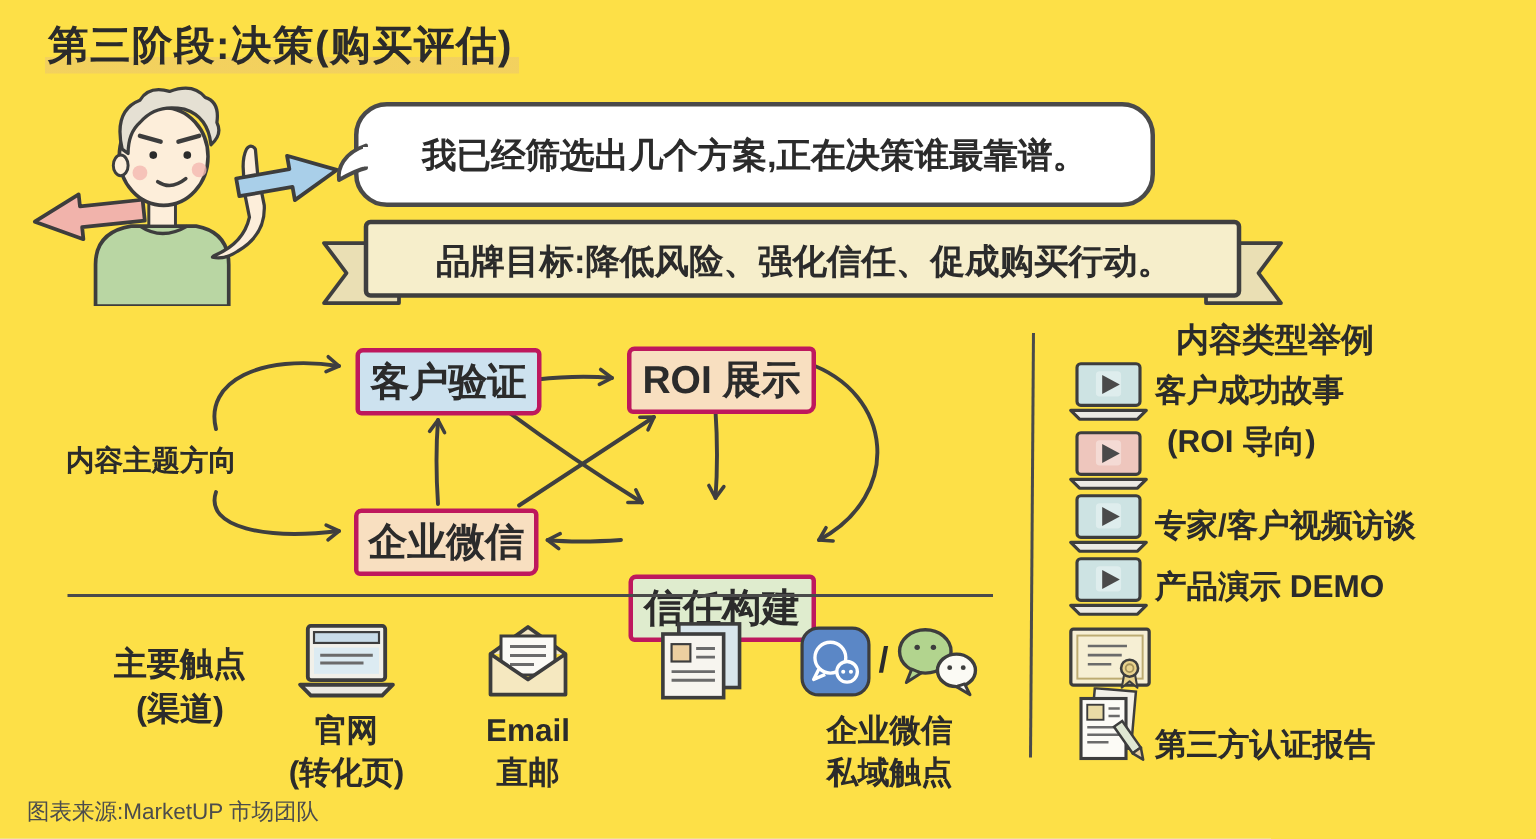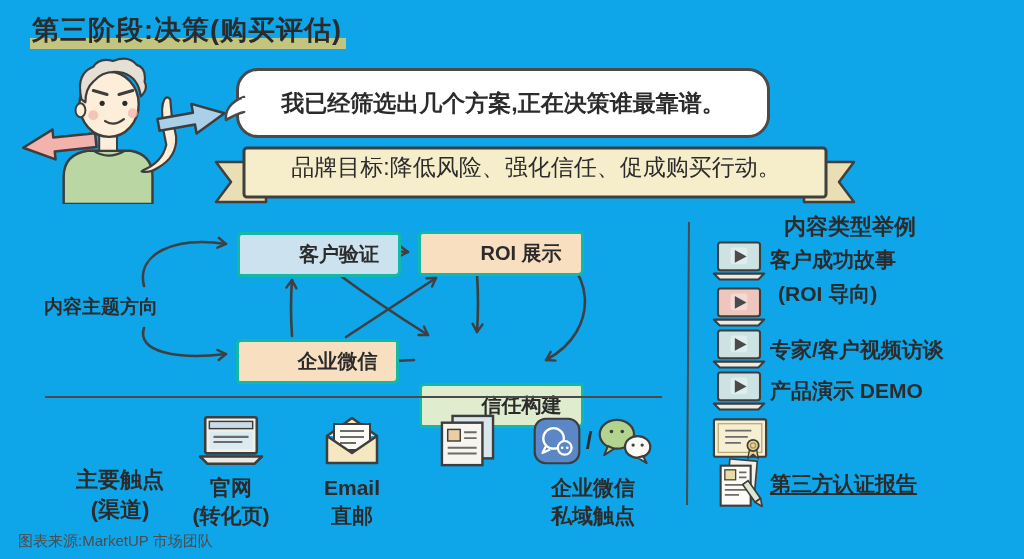--- a/index.html
+++ b/index.html
@@ -4,7 +4,7 @@
 <style>
   html,body{margin:0;padding:0;}
   body{font-family:"Liberation Sans","DejaVu Sans",sans-serif;background:#e9e8e3;}
-  #canvas{position:relative;width:1024px;height:559px;background:#0ea5e9;overflow:hidden;color:#2b2b2b;}
+  #canvas{position:relative;width:1024px;height:559px;background:#fde047;overflow:hidden;color:#2b2b2b;}
   .abs{position:absolute;}
 
   

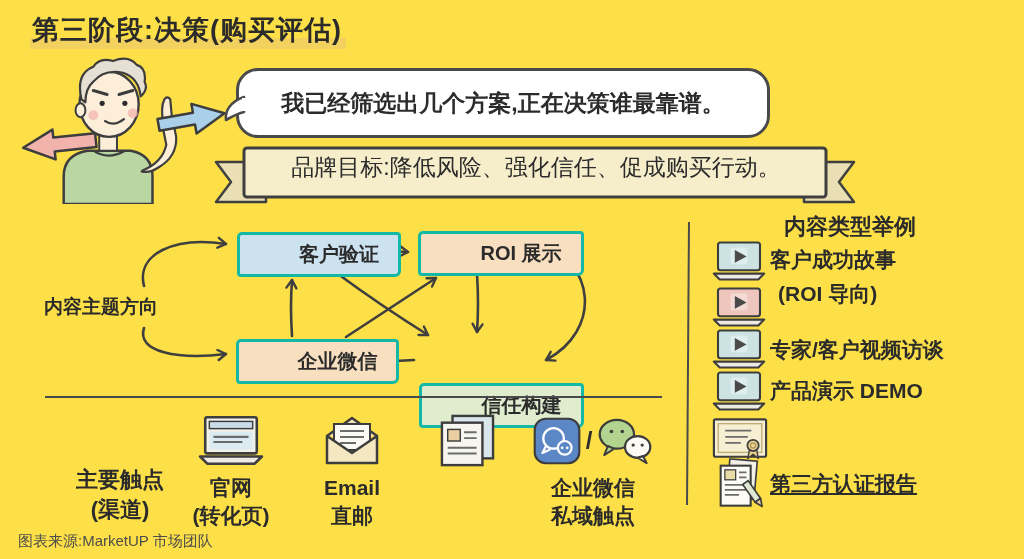--- a/index.html
+++ b/index.html
@@ -19,8 +19,8 @@
 
   
   #ribbon{left:214px;top:140px;width:642px;height:66px;}
-  #ribbon-text{left:248px;top:152px;width:576px;height:44px;display:flex;justify-content:center;
-               font-size:23px;font-weight:400;}
+  #ribbon-text{left:248px;top:152px;width:576px;height:44px;display:flex;align-items:center;justify-content:center;
+               font-size:23px;font-weight:700;}
 
   
   #flow-arrows{left:40px;top:210px;}

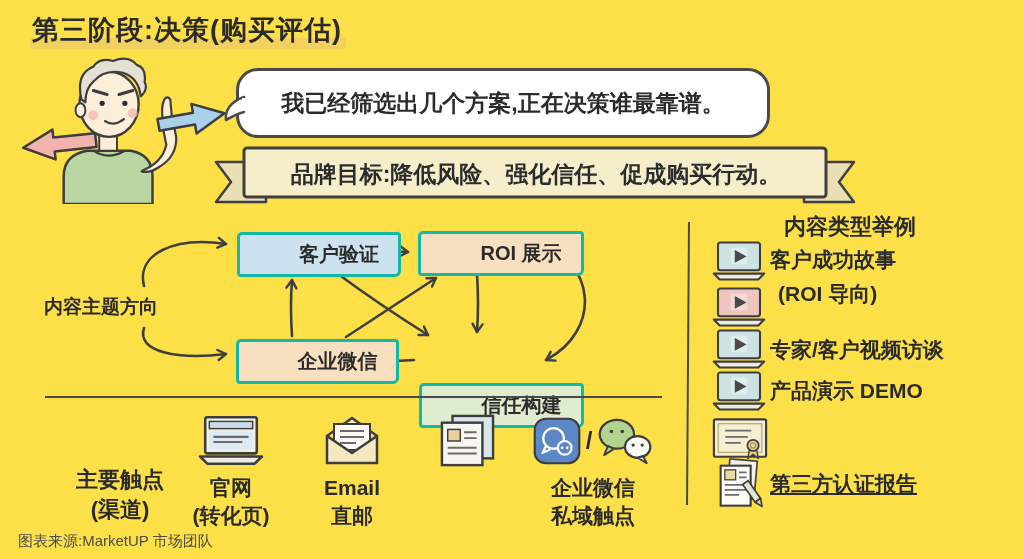--- a/index.html
+++ b/index.html
@@ -24,8 +24,8 @@
 
   
   #flow-arrows{left:40px;top:210px;}
-  .node{position:absolute;border:3px solid #14b8a6;border-radius:5px 4px 6px 4px;
-        display:flex;align-items:center;justify-content:center;font-size:20px;font-weight:700;padding-left:40px;}
+  .node{position:absolute;border:3px solid #be185d;border-radius:5px 4px 6px 4px;
+        display:flex;align-items:center;justify-content:center;font-size:26px;font-weight:700;}
   #node-validate{left:237px;top:232px;width:118px;height:39px;background:#cde2ef;}
   #node-roi{left:418px;top:231px;width:120px;height:39px;background:#f8dfc0;}
   #node-endorse{left:236px;top:339px;width:117px;height:39px;background:#f8dfc0;}

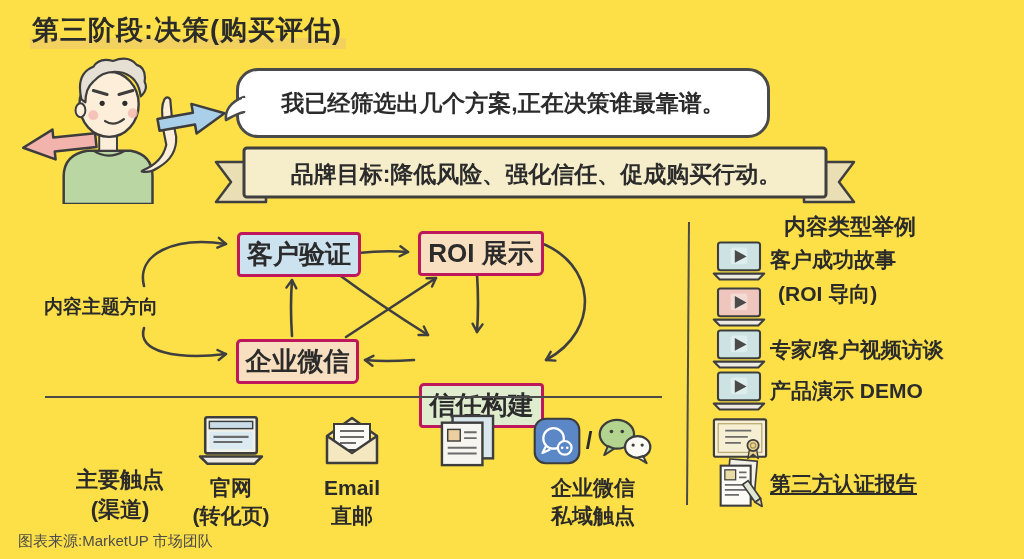--- a/index.html
+++ b/index.html
@@ -44,7 +44,7 @@
 
   
   #touchpoints{left:40px;top:404px;width:650px;height:130px;}
-  #tp-label{position:absolute;left:10px;top:24px;width:140px;text-align:center;font-size:22px;font-weight:700;line-height:1.35;margin-top:37px;}
+  #tp-label{position:absolute;left:10px;top:24px;width:140px;text-align:center;font-size:22px;font-weight:700;line-height:1.35;}
   .channel{position:absolute;width:150px;text-align:center;}
   .channel .cap{font-size:21px;font-weight:600;line-height:1.32;margin-top:4px;}
   .icon-line{display:flex;align-items:center;justify-content:center;gap:5px;height:58px;}

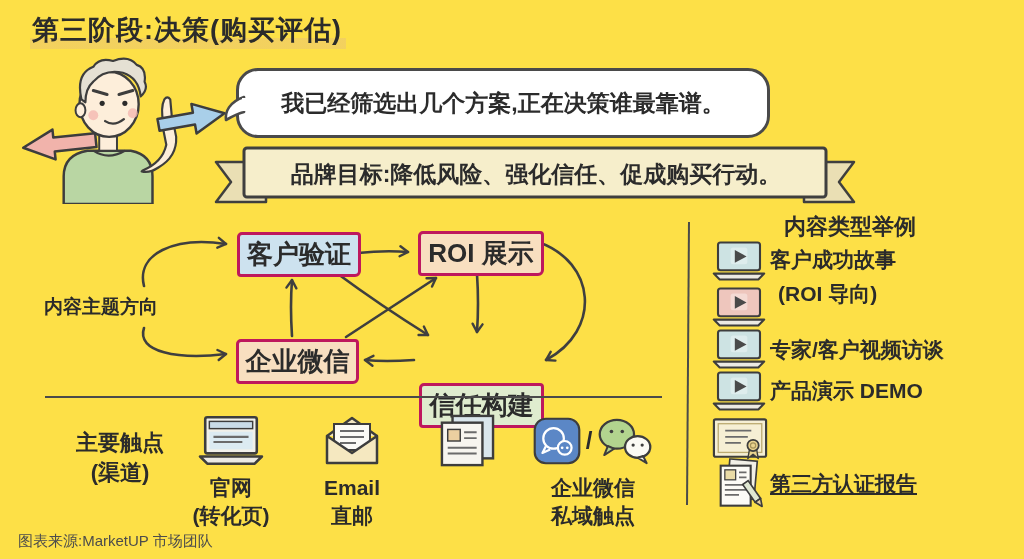--- a/index.html
+++ b/index.html
@@ -231,7 +231,7 @@
     <svg class="ic" style="left:14px;top:248px;" width="50" height="52" viewBox="0 0 60 62">
         <use href="#sym-report"></use>
       </svg>
-    <div class="row-text" style="left:70px;top:260px;text-decoration:underline;">第三方认证报告</div>
+    <div class="row-text" style="left:70px;top:272px;">第三方认证报告</div>
   </div>
 
   <div id="touchpoints" class="abs">

